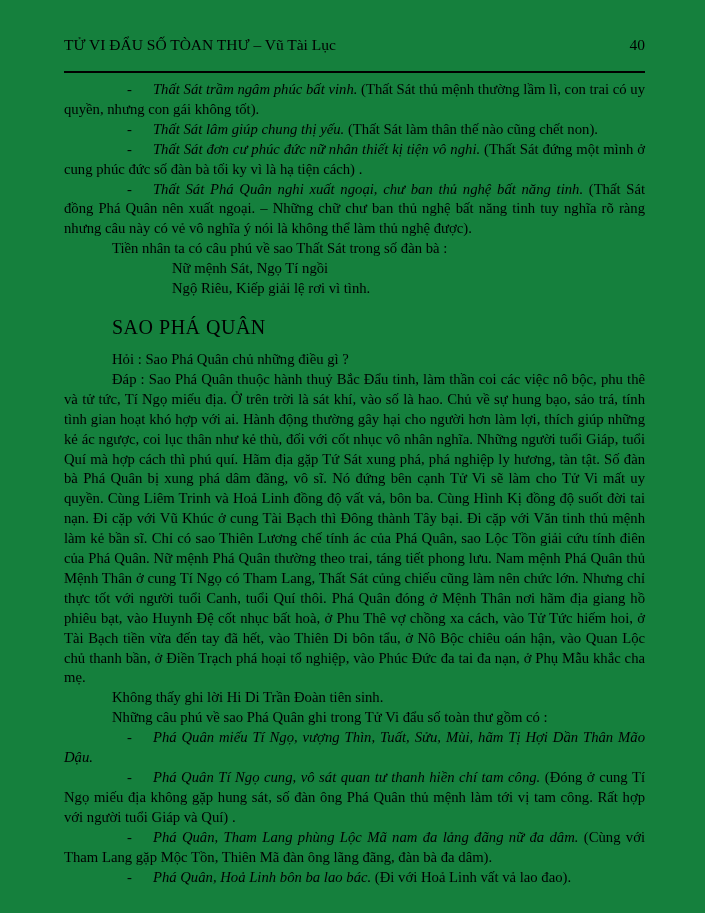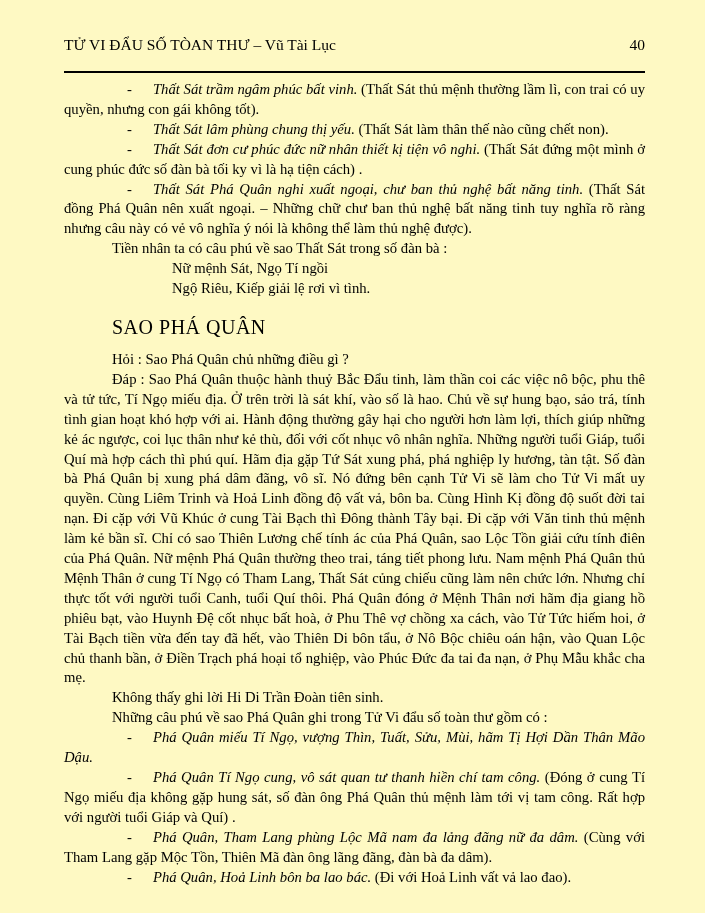--- a/index.html
+++ b/index.html
@@ -12,7 +12,7 @@
   }
   .page {
     width: 705px; height: 913px;
-    background: #fef9c3;
+    background: #15803d;
     padding: 36px 60px 0 64px;
   }
   .hdr {

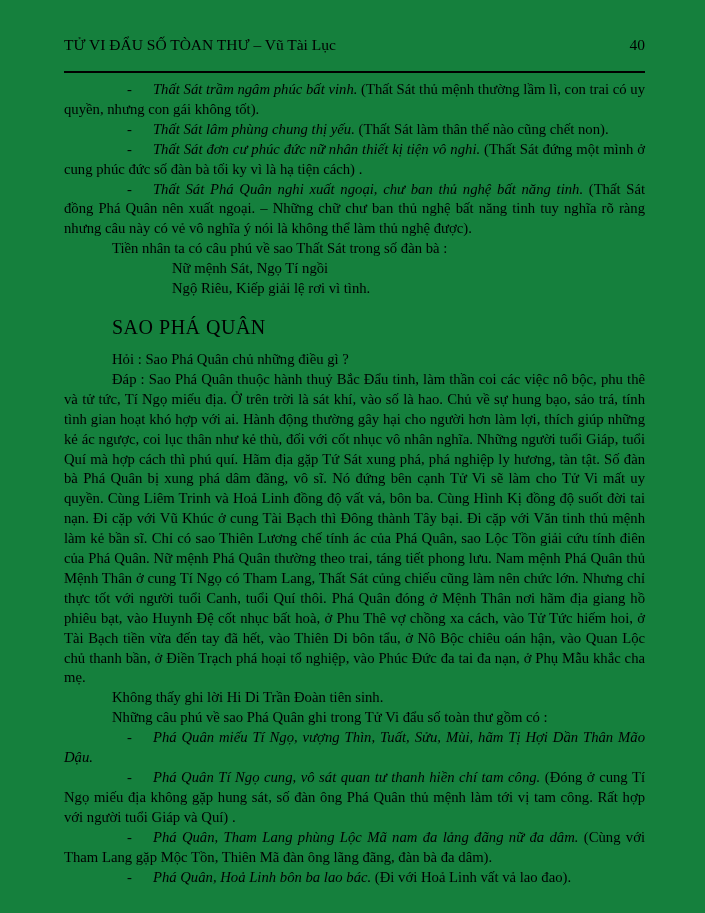--- a/index.html
+++ b/index.html
@@ -60,7 +60,7 @@
 
     <p class="bullet"><span class="dash">-</span><span class="phrase">Thất Sát trầm ngâm phúc bất vinh.</span><span class="note"> (Thất Sát thủ mệnh thường lầm lì, con trai có uy quyền, nhưng con gái không tốt).</span></p>
 
-    <p class="bullet"><span class="dash">-</span><span class="phrase">Thất Sát lâm phùng chung thị yếu.</span><span class="note"> (Thất Sát làm thân thế nào cũng chết non).</span></p>
+    <p class="bullet"><span class="dash">-</span><span class="phrase">Thất Sát lâm giúp chung thị yếu.</span><span class="note"> (Thất Sát làm thân thế nào cũng chết non).</span></p>
 
     <p class="bullet"><span class="dash">-</span><span class="phrase">Thất Sát đơn cư phúc đức nữ nhân thiết kị tiện vô nghi.</span><span class="note"> (Thất Sát đứng một mình ở cung phúc đức số đàn bà tối ky vì là hạ tiện cách) .</span></p>
 

